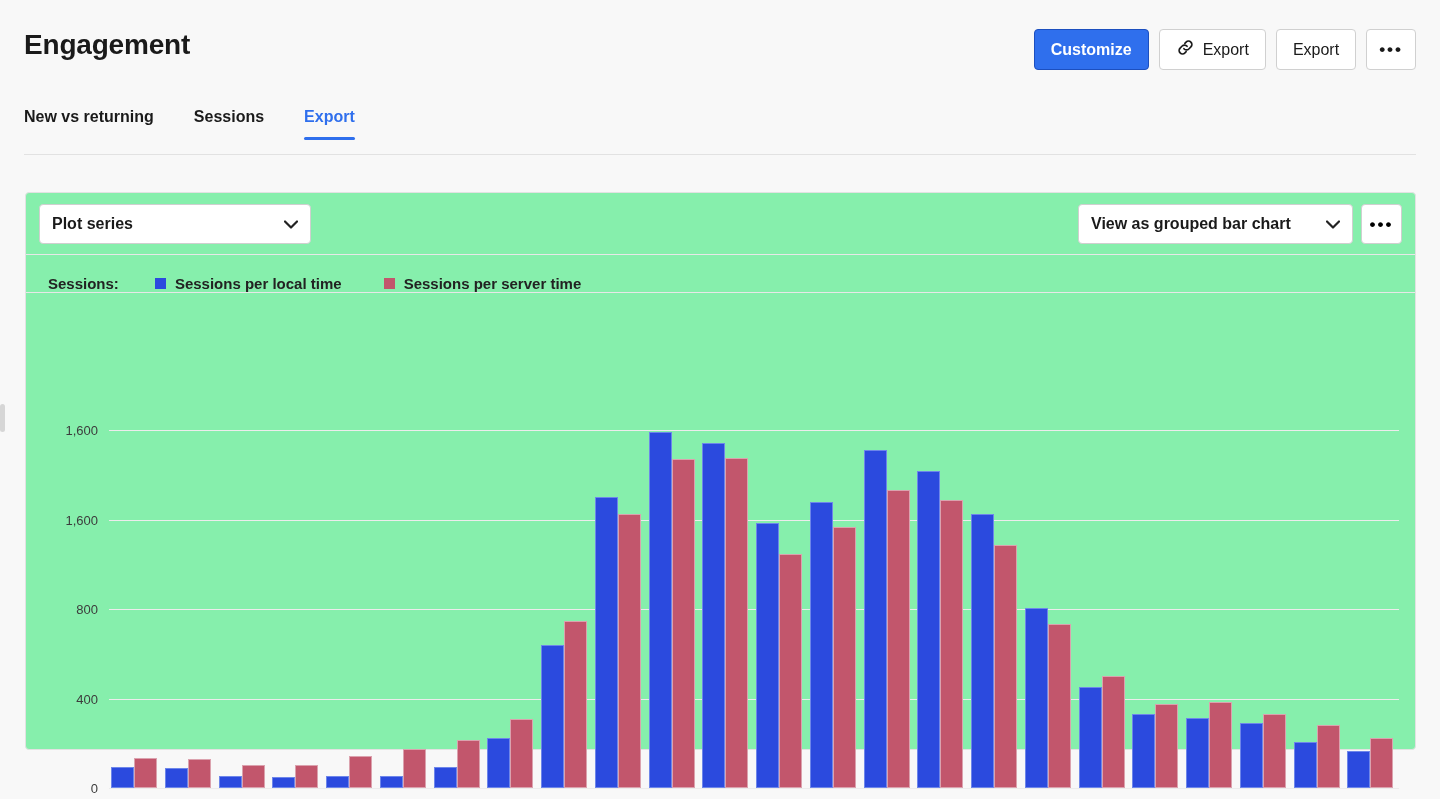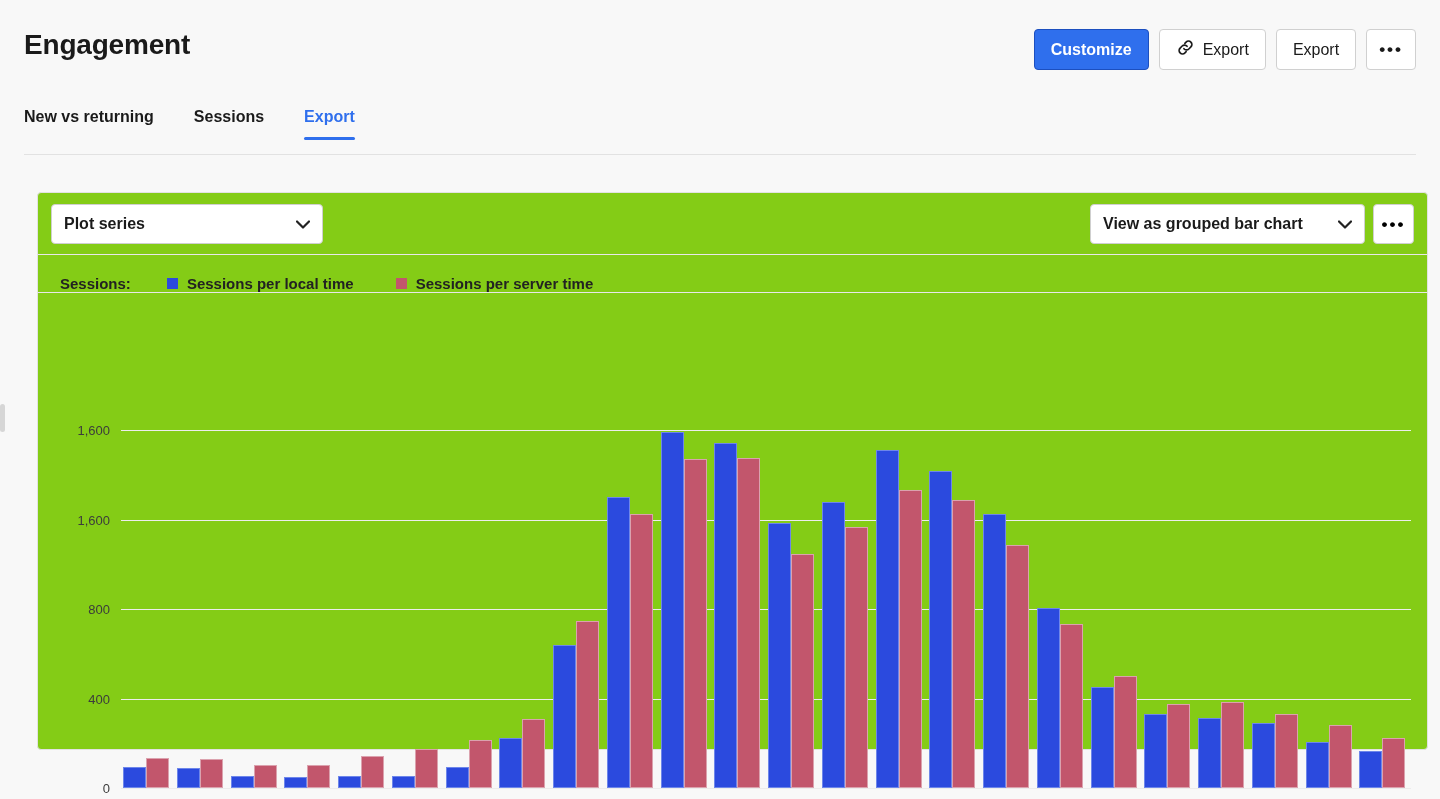--- a/index.html
+++ b/index.html
@@ -66,7 +66,7 @@
   
   .card {
     position: absolute; left: 25px; top: 192px; width: 1391px; height: 558px;
-    background: #84cc16; border: 1px solid #e2e2e2; border-radius: 4px; margin-left: 12px;
+    background: #86efac; border: 1px solid #e2e2e2; border-radius: 4px;
   }
   .card-toolbar {
     position: relative; height: 62px; border-bottom: 1px solid #e8e8e8;

